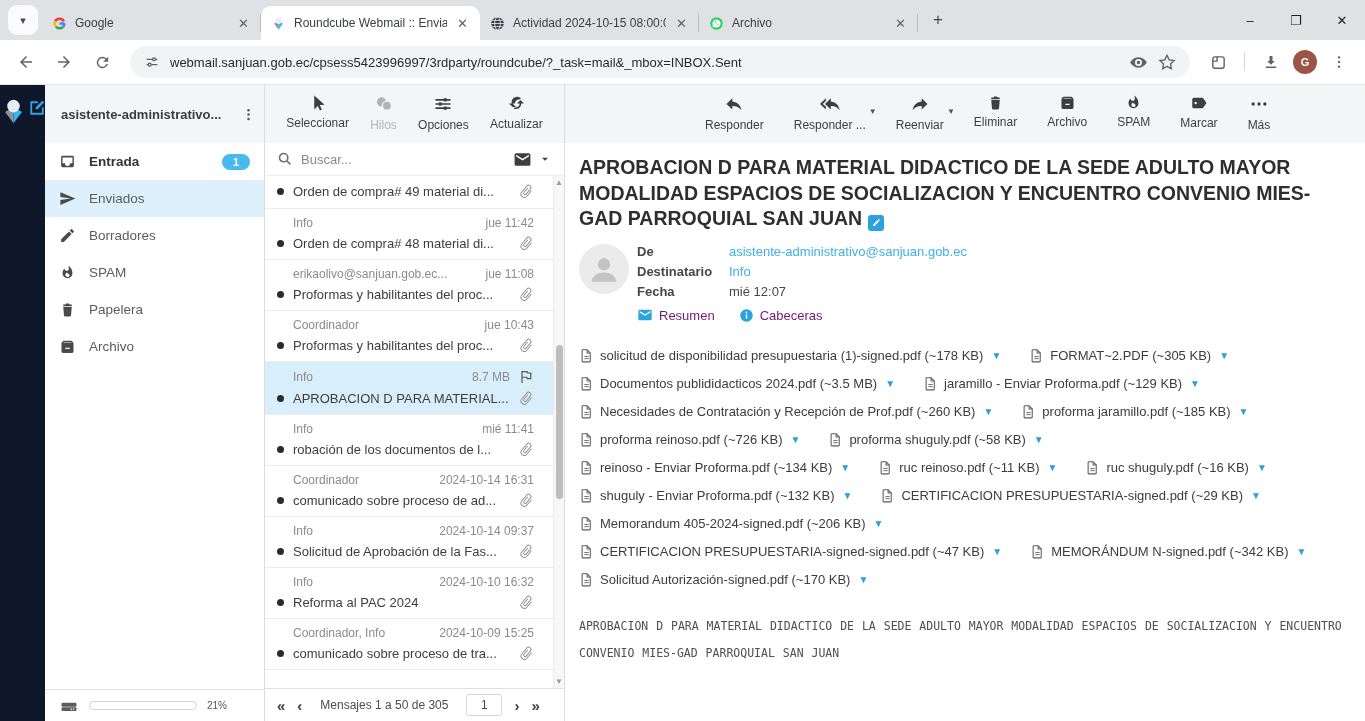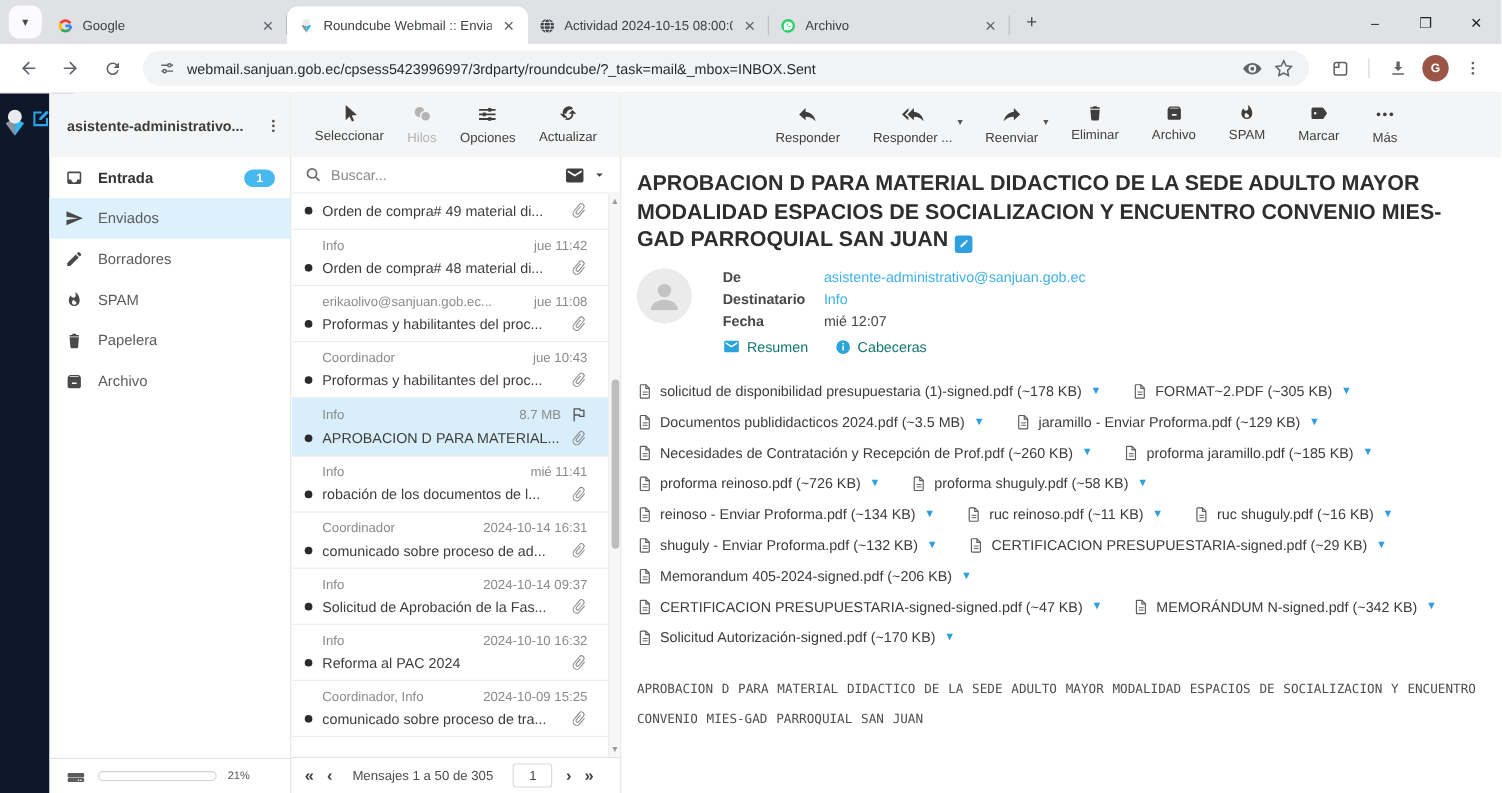--- a/index.html
+++ b/index.html
@@ -88,7 +88,7 @@
   .mailcontent { flex:1; padding:12px 18px 0 14px; overflow:hidden; }
   .subject { font-size:19.5px; font-weight:bold; color:#2e2e2e; line-height:1.32; max-width:790px; }
   .editchip { display:inline-flex; width:16px; height:16px; background:#2da0e0; border-radius:3px; color:#fff; align-items:center; justify-content:center; margin-left:6px; vertical-align:-2px; }
-  .hdrblock { display:flex; gap:28px; margin-top:12px; align-items:flex-start; }
+  .hdrblock { display:flex; gap:8px; margin-top:12px; align-items:flex-start; }
   .pavatar { width:50px; height:50px; border-radius:50%; background:#ebebeb; color:#c3c3c3; display:flex; align-items:center; justify-content:center; overflow:hidden; flex:none; }
   .hdrrow { display:flex; font-size:13px; margin-bottom:5px; }
   .hdrrow .hl { width:92px; font-weight:bold; color:#474747; }

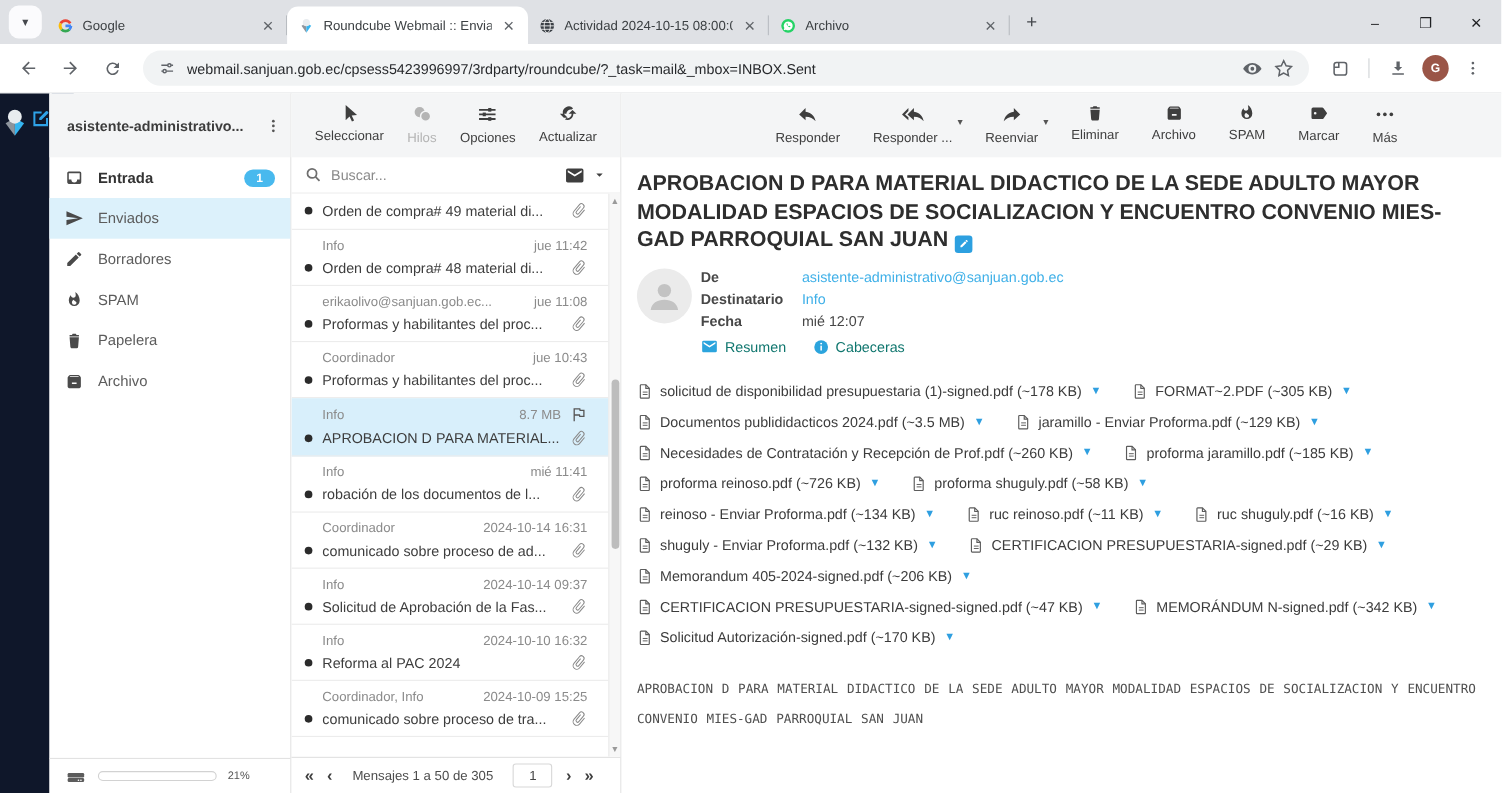--- a/index.html
+++ b/index.html
@@ -94,7 +94,7 @@
   .hdrrow .hl { width:92px; font-weight:bold; color:#474747; }
   .hdrrow .hv { color:#474747; }
   .hdrrow .hv.link { color:#3fb0e8; }
-  .hdractions { display:flex; gap:24px; margin-top:8px; font-size:13px; color:#0f766e; align-items:center; }
+  .hdractions { display:flex; gap:24px; margin-top:8px; font-size:13px; color:#701a75; align-items:center; }
   .hact { display:flex; align-items:center; gap:6px; }
   .hact .aic { color:#2ba4dd; display:flex; }
 

